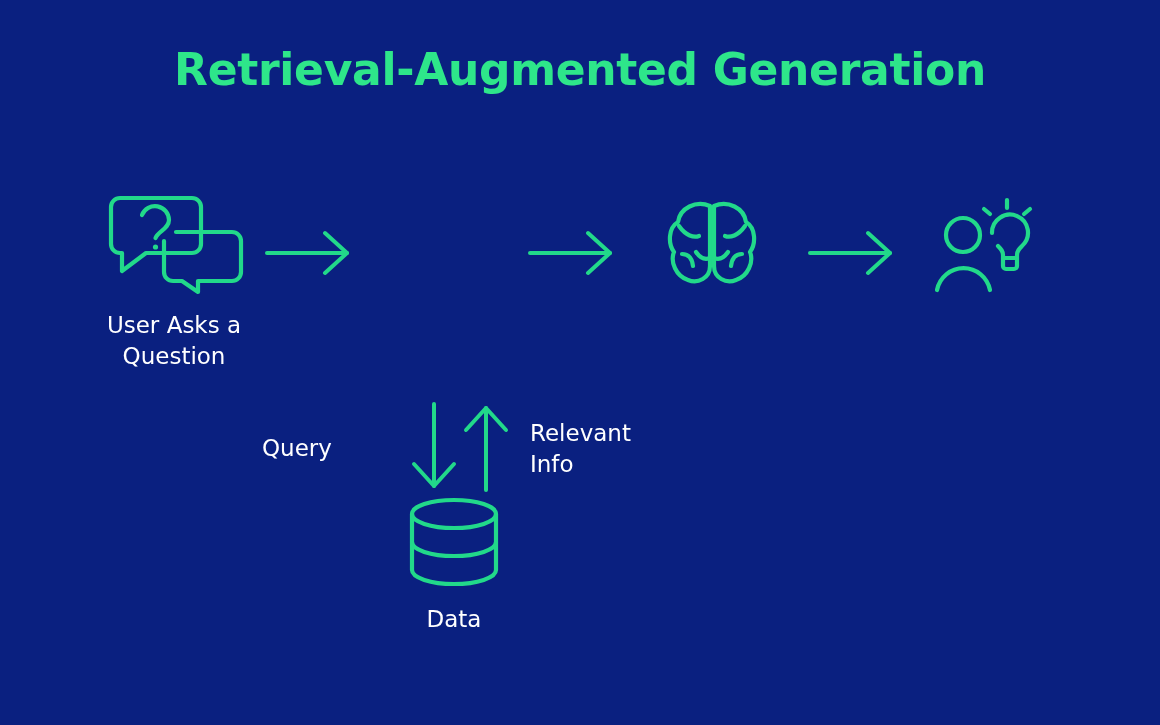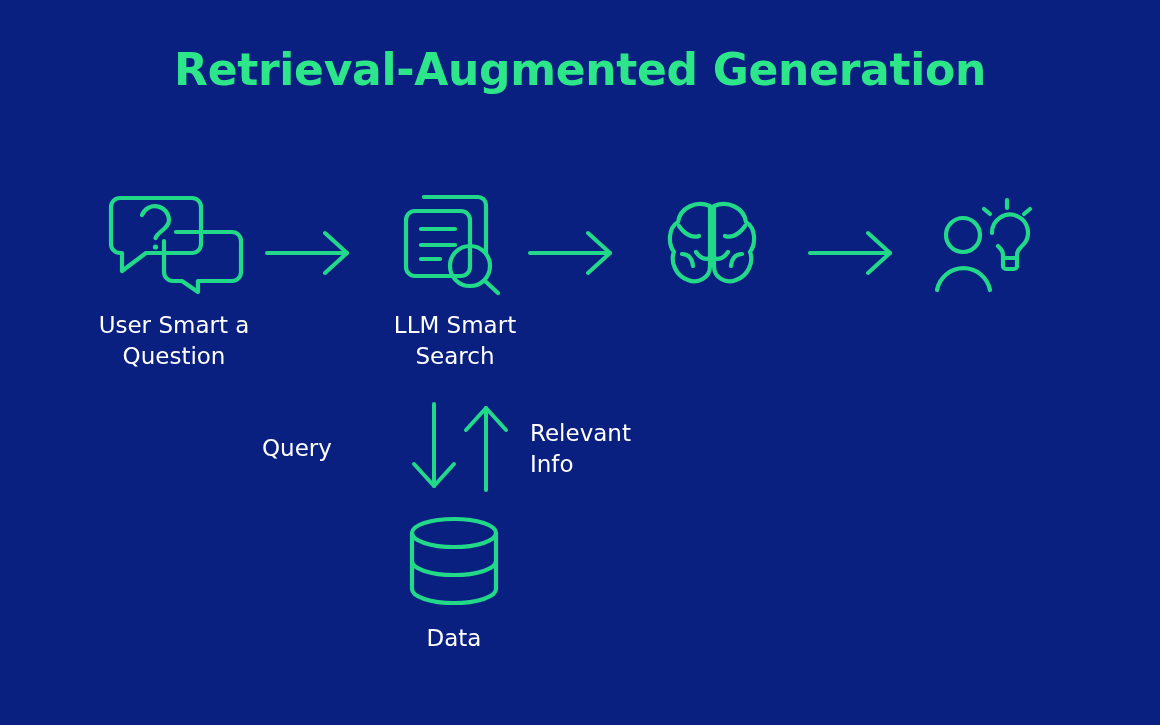--- a/index.html
+++ b/index.html
@@ -143,7 +143,7 @@
         </g>
       </svg>
     </div>
-    <div class="stage-label">User Smart a
+    <div class="stage-label">User Asks a
 Question</div>
   </div>
 

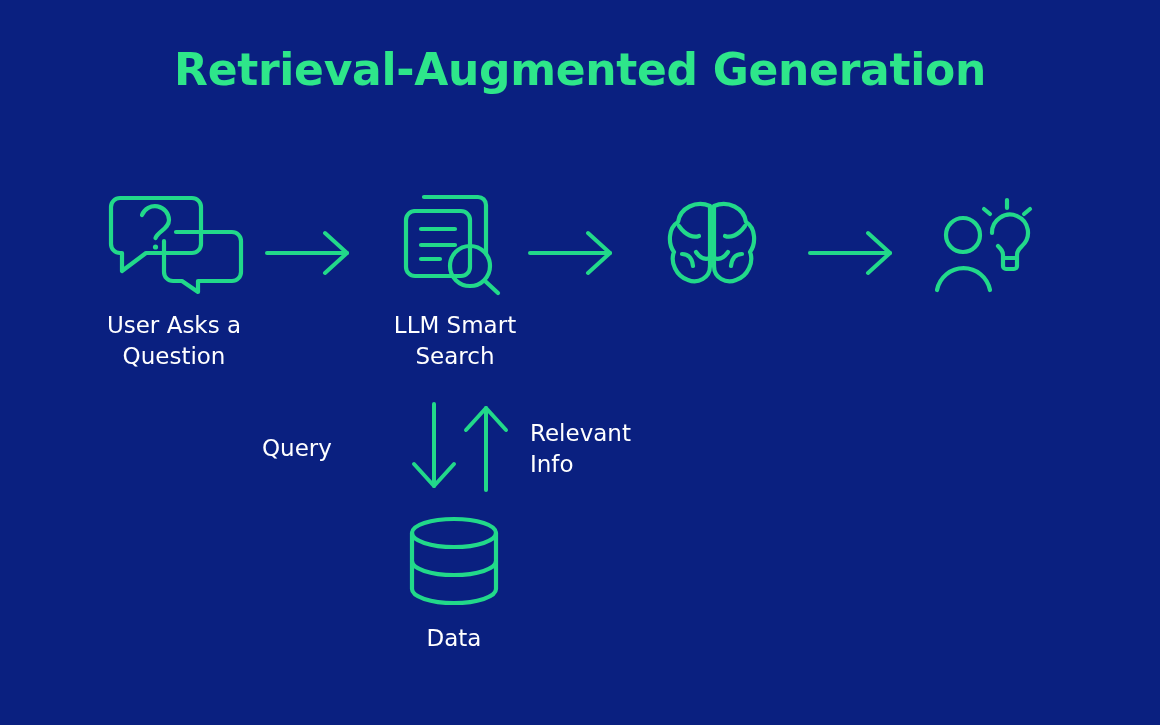--- a/index.html
+++ b/index.html
@@ -156,28 +156,6 @@
     </svg>
   </div>
 
-  <div class="stage stage-search">
-    <div class="stage-icon">
-      <svg width="106" height="108" viewBox="0 0 106 108">
-        <g fill="none" stroke="#22d98a" stroke-width="4.2" stroke-linecap="round" stroke-linejoin="round">
-
-          <path d="M22 8 H76 a8 8 0 0 1 8 8 V64"></path>
-
-          <path d="M13 22 H59 a9 9 0 0 1 9 9 V62"></path>
-          <path d="M68 62 V78 a9 9 0 0 1 -9 9 H13 a9 9 0 0 1 -9 -9 V31 a9 9 0 0 1 9 -9"></path>
-
-          <line x1="19" y1="40" x2="53" y2="40"></line>
-          <line x1="19" y1="56" x2="53" y2="56"></line>
-          <line x1="19" y1="70" x2="38" y2="70"></line>
-
-          <circle cx="68" cy="77" r="20"></circle>
-          <line x1="82.5" y1="91.5" x2="96" y2="104"></line>
-        </g>
-      </svg>
-    </div>
-    <div class="stage-label">LLM Smart
-Search</div>
-  </div>
 
   <div class="arrow-h arrow-h-2">
     <svg width="90" height="50" viewBox="0 0 90 50">

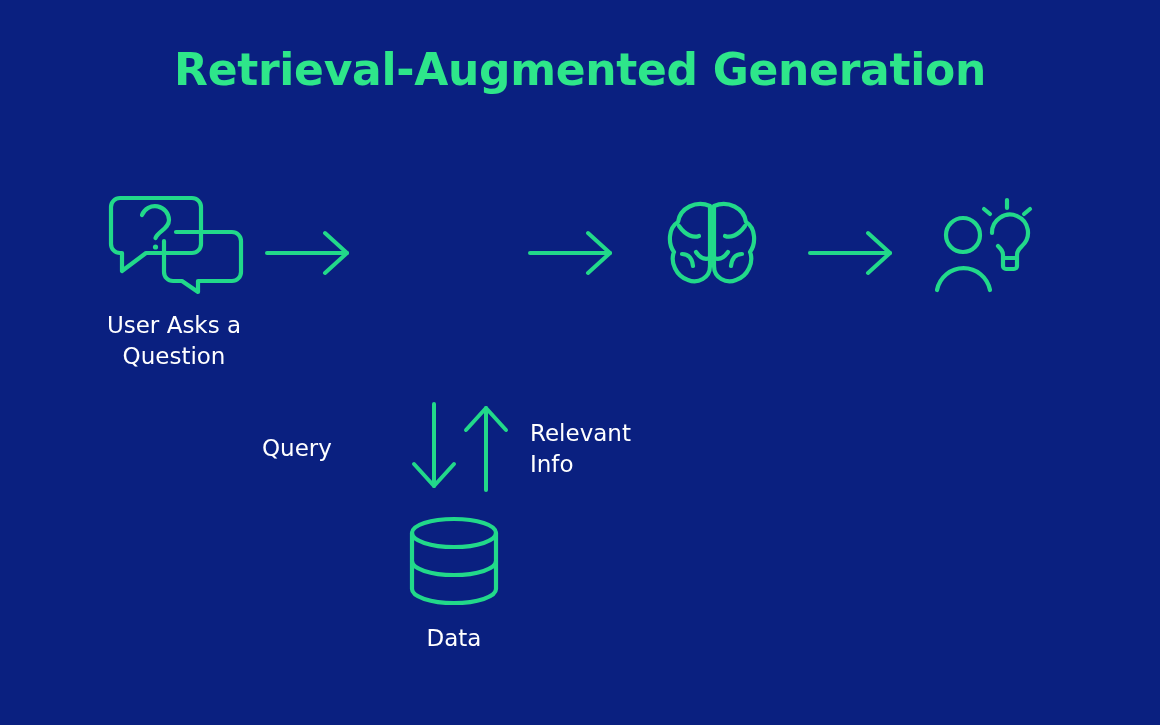--- a/index.html
+++ b/index.html
@@ -103,7 +103,7 @@
   .datastore {
     position: absolute;
     left: 354px;
-    top: 511px;
+    top: 492px;
     width: 200px;
     text-align: center;
   }

